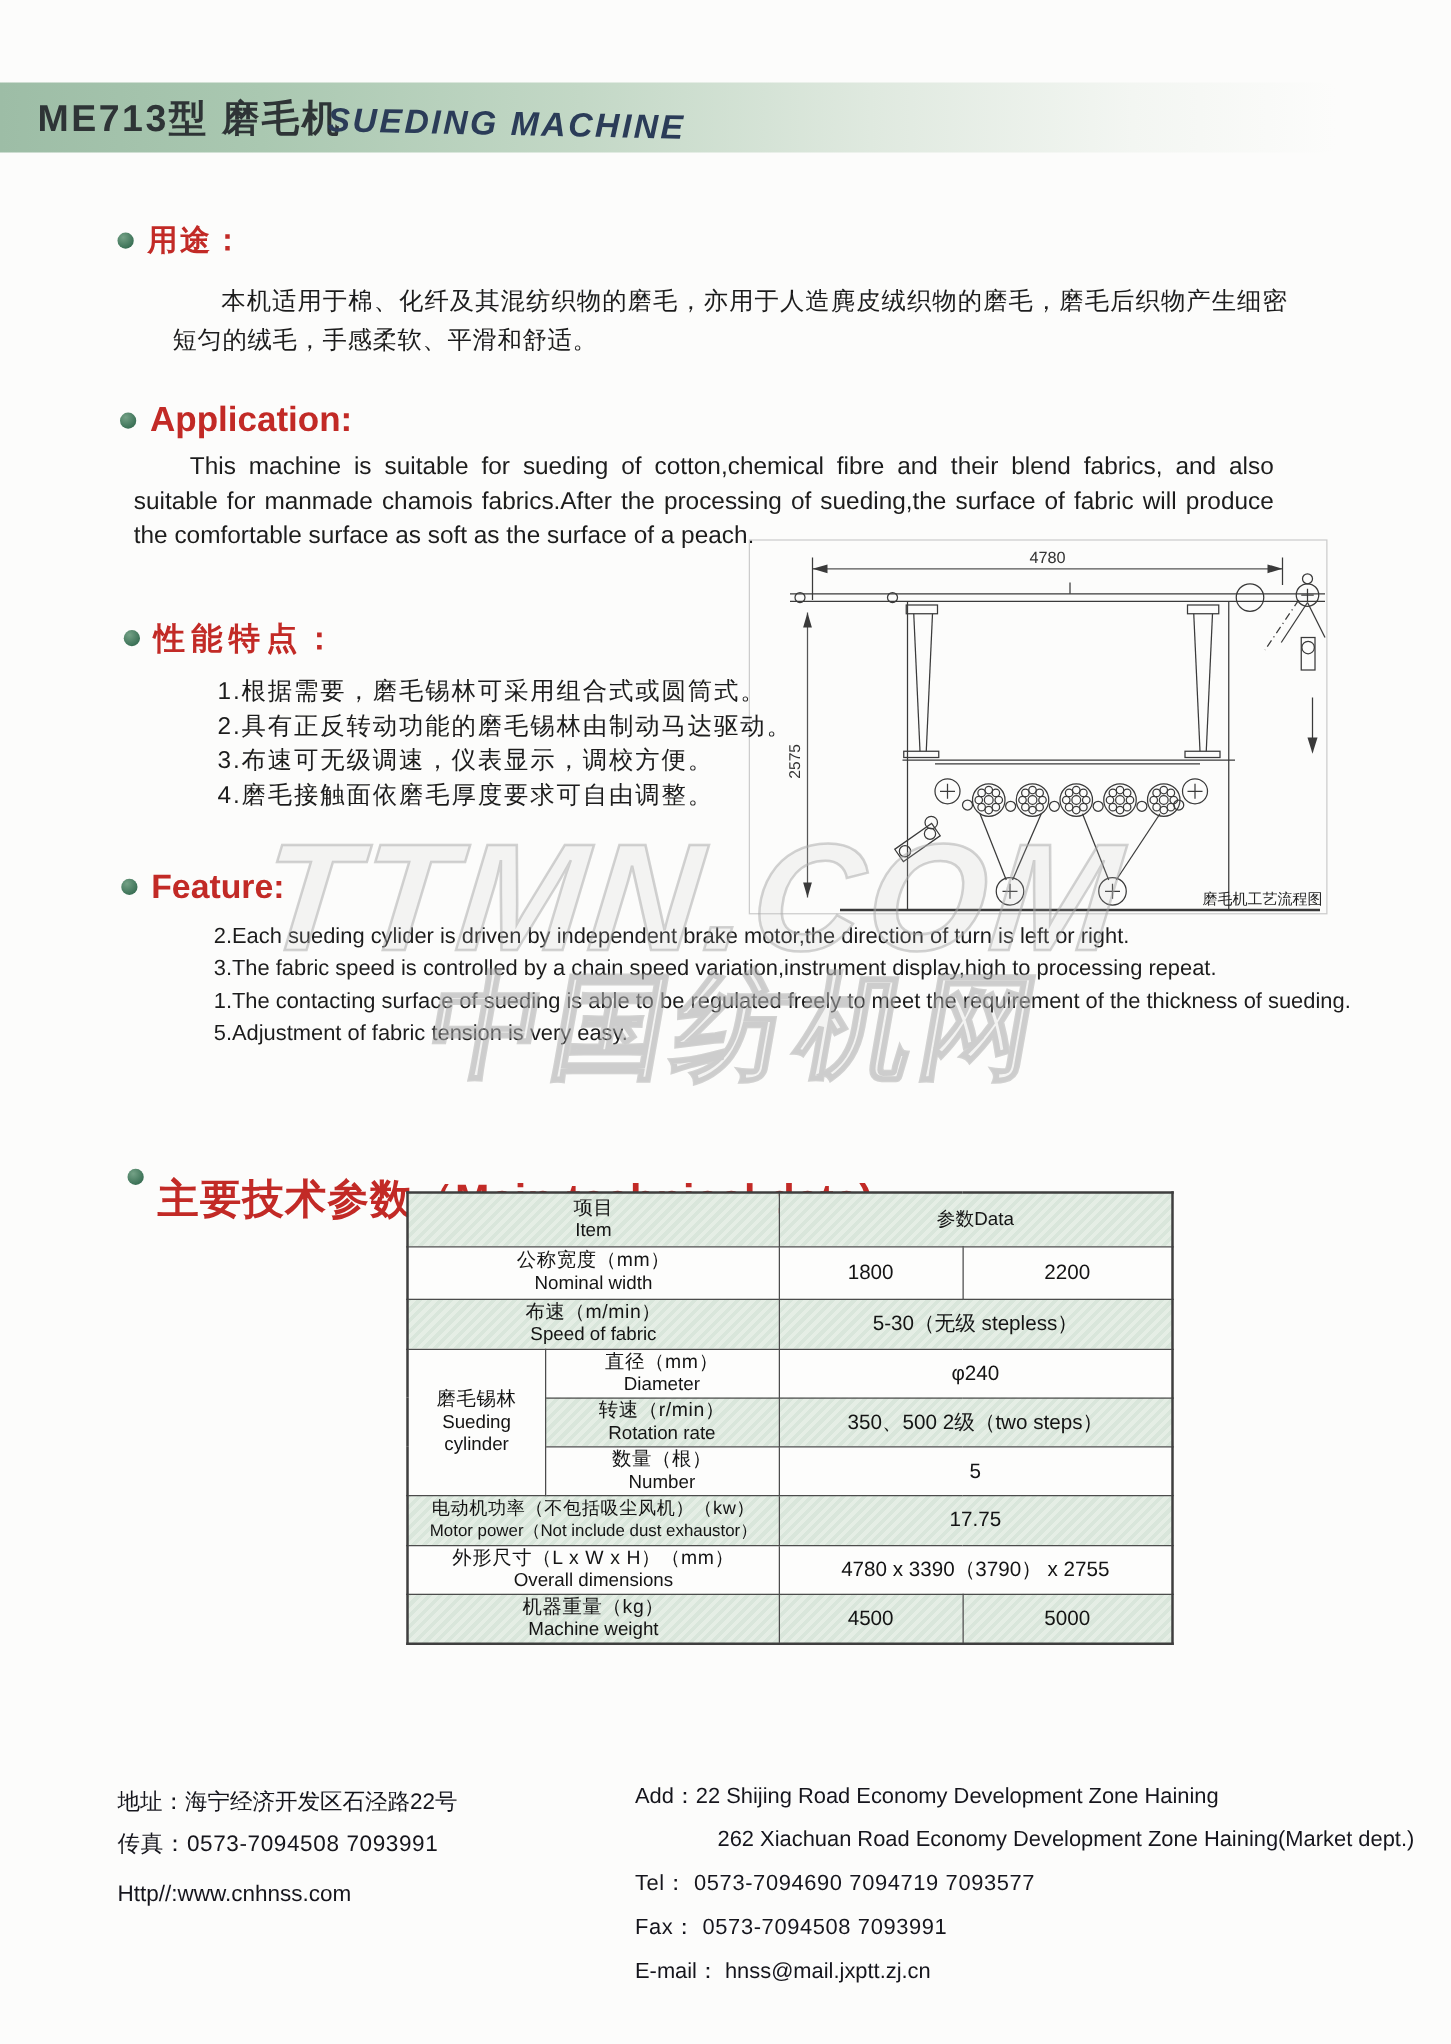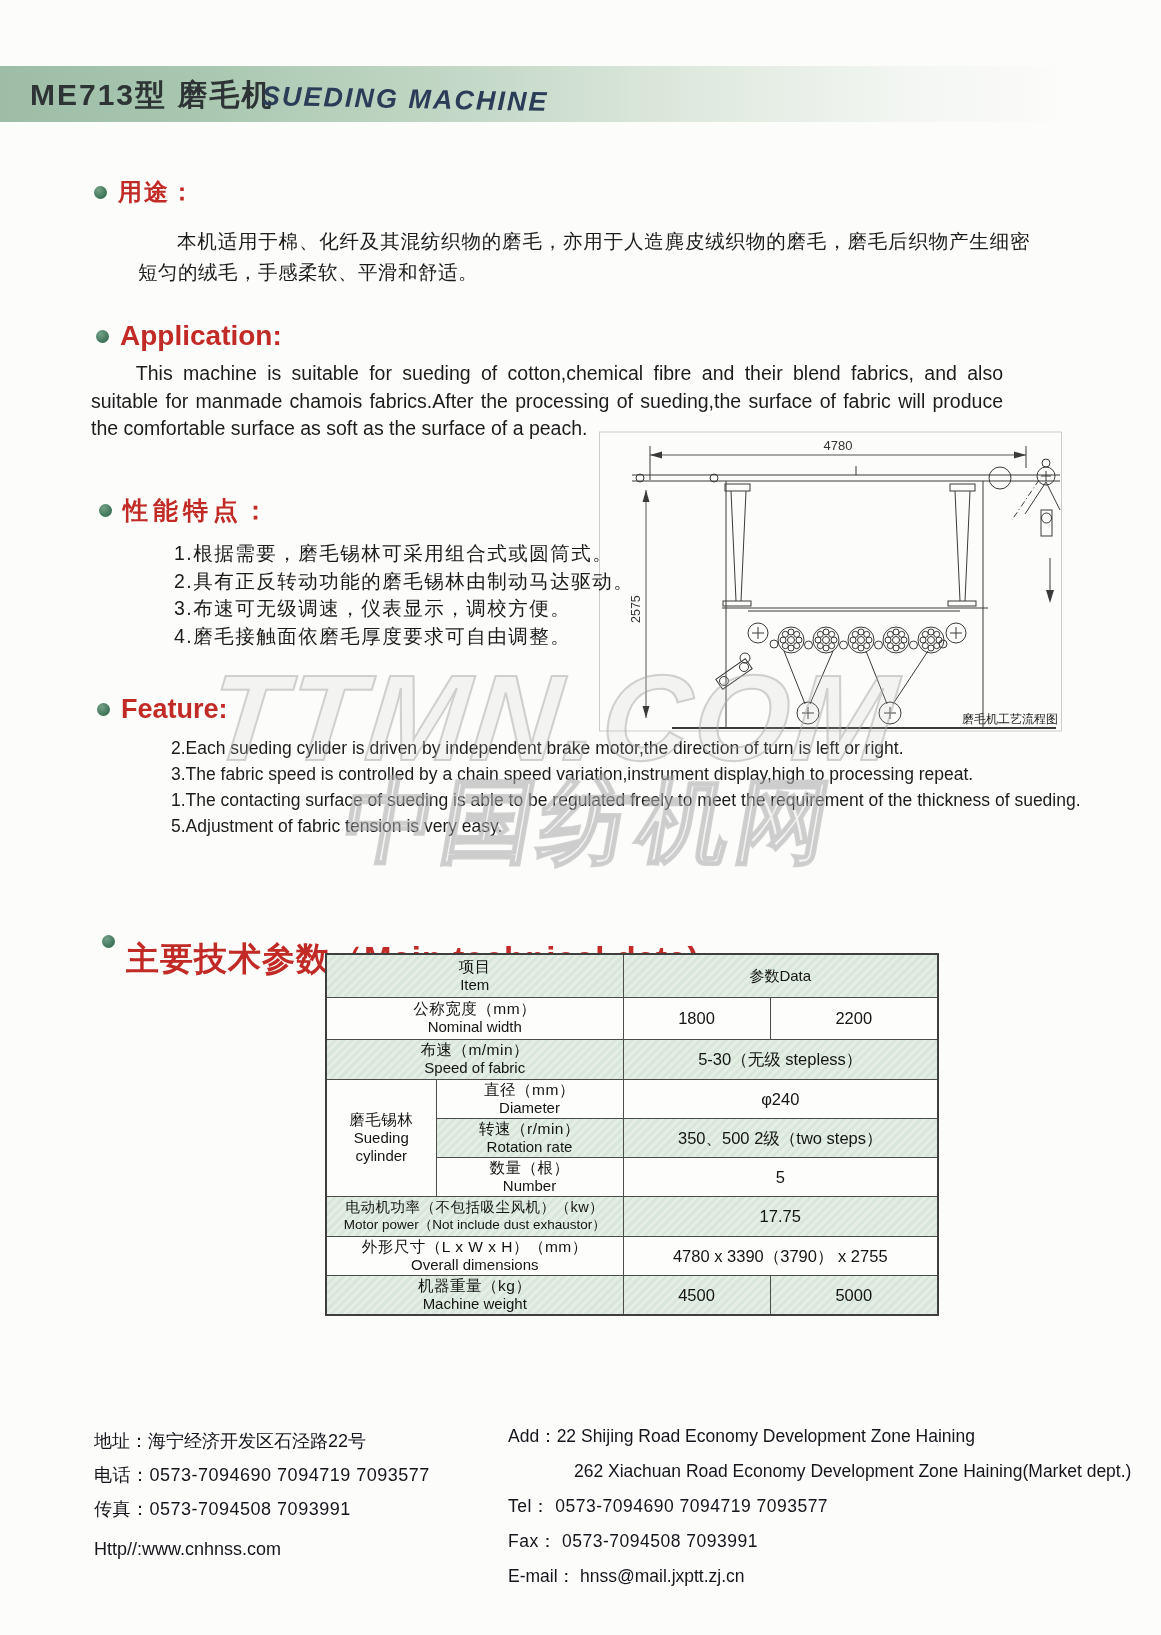--- a/index.html
+++ b/index.html
@@ -34,7 +34,7 @@
   
   .para{position:absolute; text-align:justify;}
   .p-usage{left:138px; top:226px; width:892px; font-size:19.5px; line-height:31px; text-indent:2em; letter-spacing:0.5px;}
-  .p-app{left:91px; top:360px; width:912px; font-size:19.5px; line-height:27.5px; text-indent:2.3em;}
+  .p-app{left:107px; top:360px; width:912px; font-size:19.5px; line-height:27.5px; text-indent:2.3em;}
   .list{position:absolute; list-style:none; margin:0; padding:0;}
   .l-perf{left:174px; top:540px; font-size:19.5px; line-height:27.5px; letter-spacing:1.5px;}
   .l-feat{left:171px; top:735px; font-size:17.5px; line-height:26px; white-space:nowrap;}

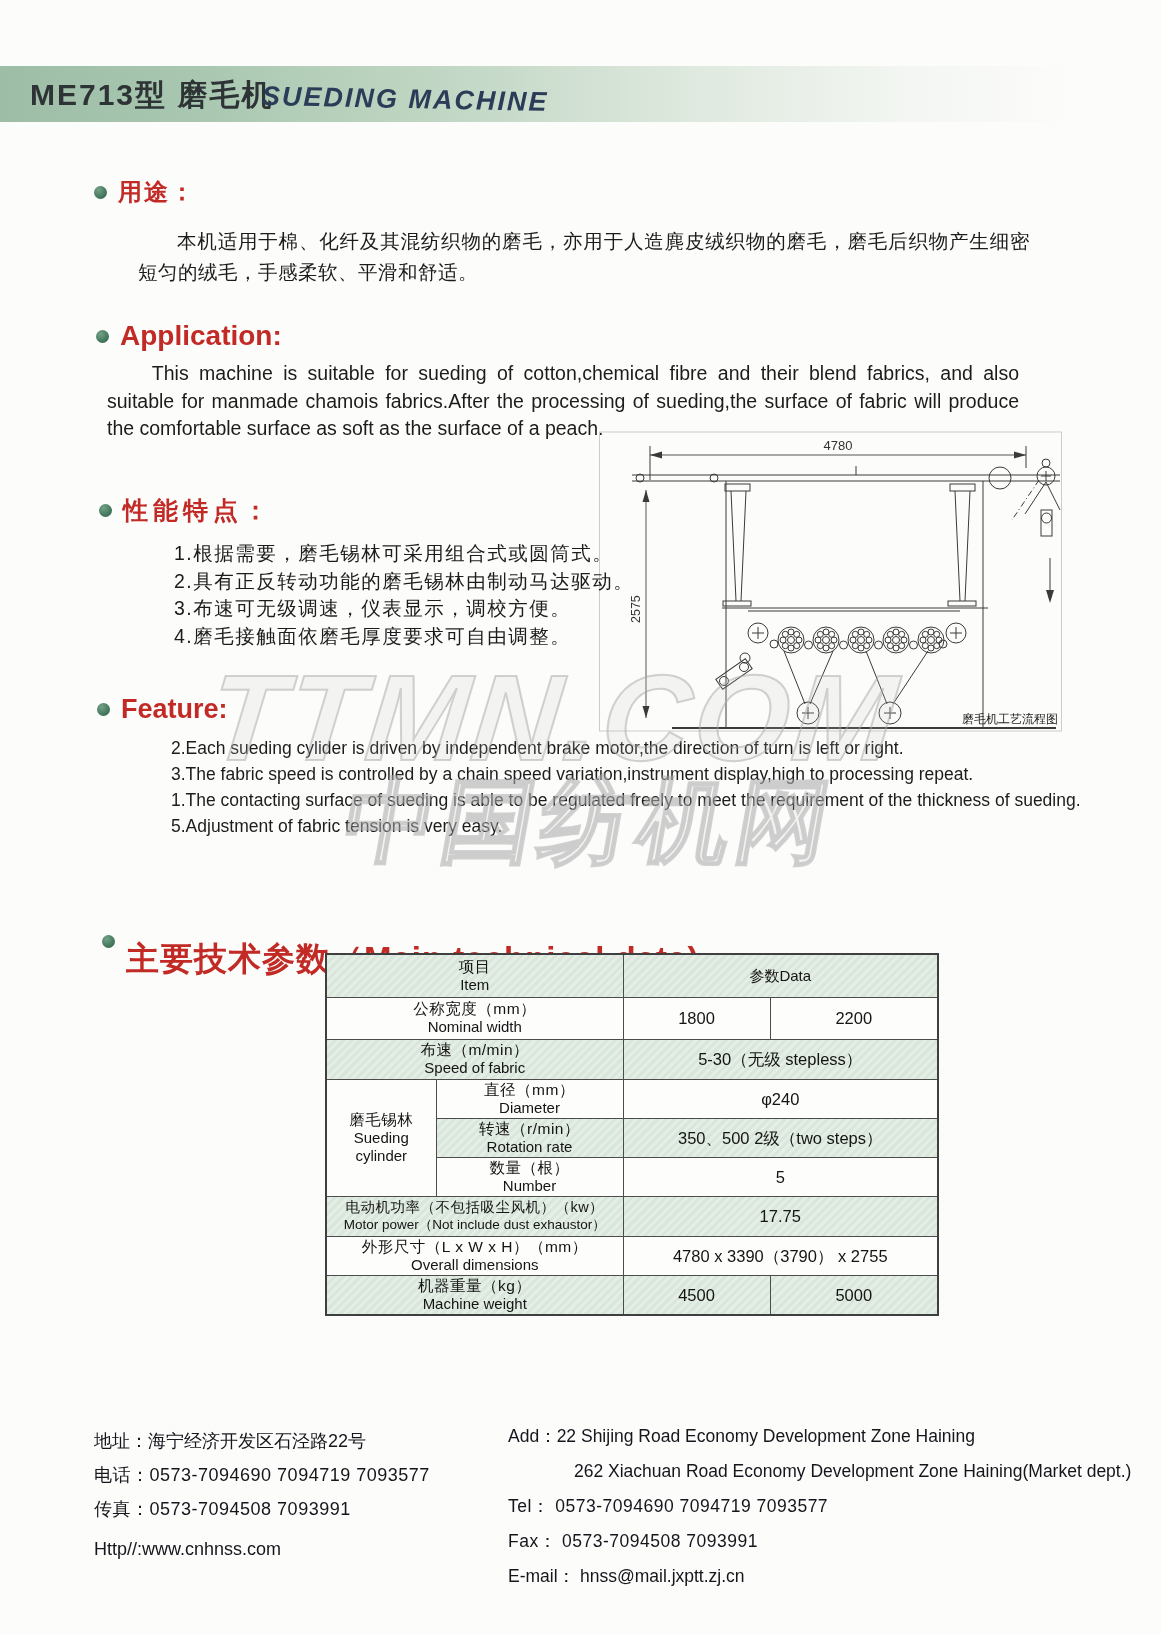--- a/index.html
+++ b/index.html
@@ -358,7 +358,6 @@
       <span class="addr-label">地址：</span>
       <span>海宁经济开发区石泾路22号</span>
     </div>
-    <div class="num">电话：0573-7094690 7094719 7093577</div>
     <div class="num">传真：0573-7094508 7093991</div>
     <div class="weblink">Http//:www.cnhnss.com</div>
   </div>

